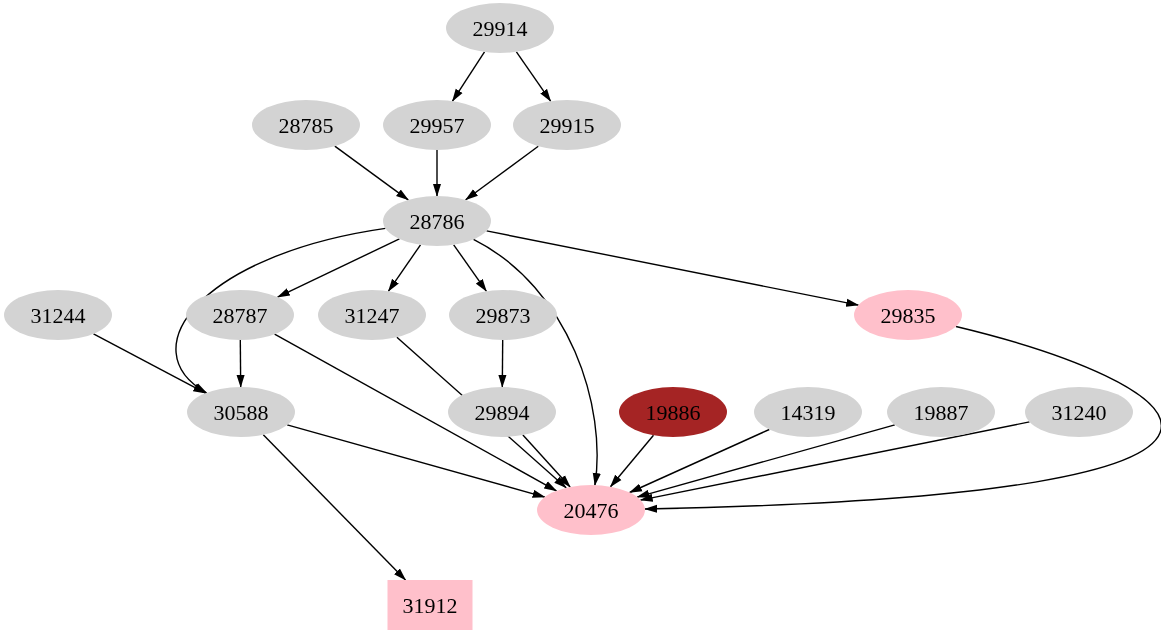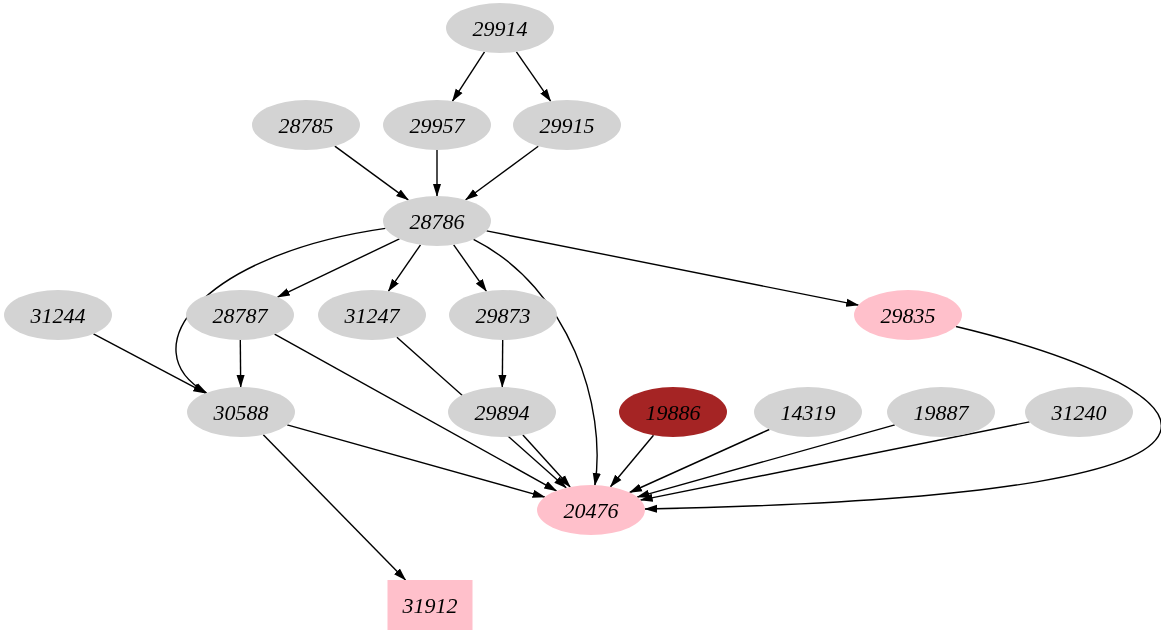--- a/index.html
+++ b/index.html
@@ -13,7 +13,6 @@
     height: 635px;
     background: #ffffff;
     font-family: "Liberation Serif", "DejaVu Serif", serif;
-    font-style: italic;
   }
   svg { display: block; }
   .edge {

